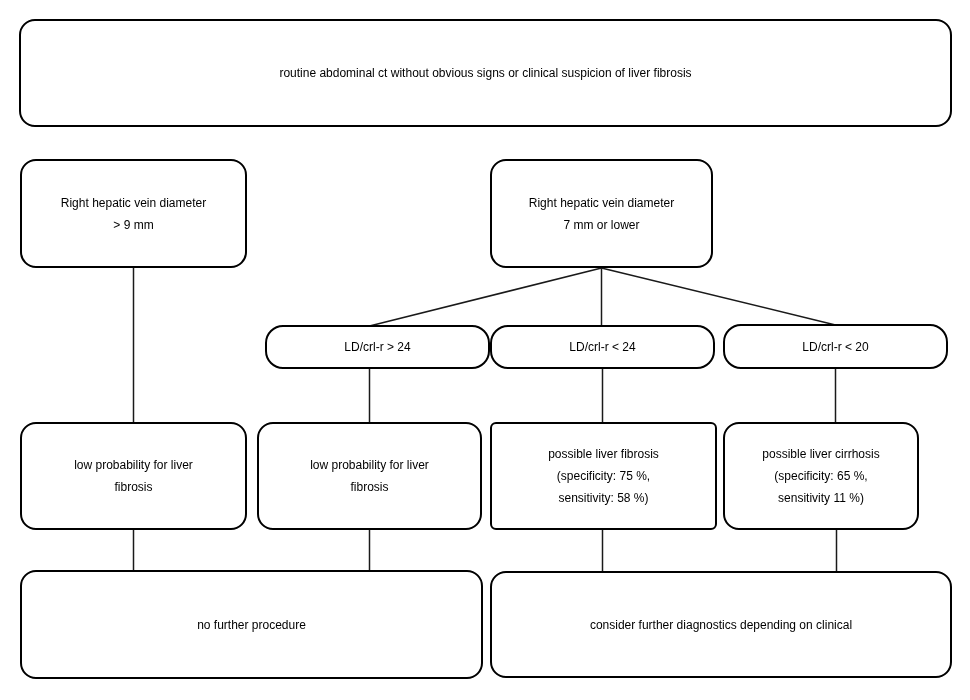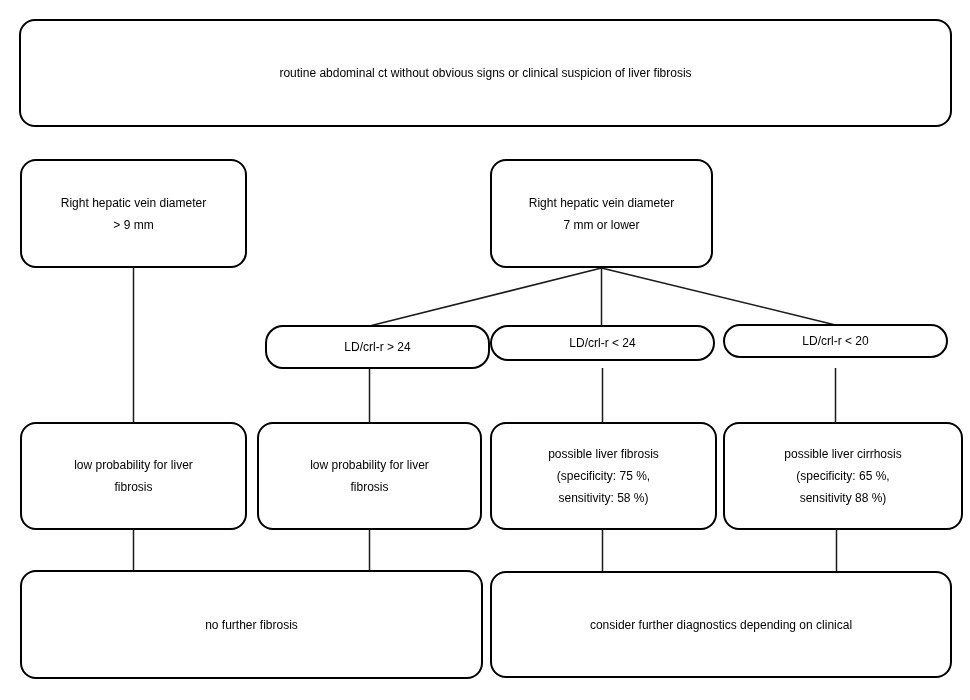--- a/index.html
+++ b/index.html
@@ -90,7 +90,7 @@
     <div class="tline">LD/crl-r &gt; 24</div>
   </div>
 
-  <div class="node pill" style="left:490px; top:325px; width:225px; height:36px;">
+  <div class="node pill" style="left:490px; top:325px; width:225px; height:44px;">
     <div class="tline">LD/crl-r &lt; 24</div>
   </div>
 

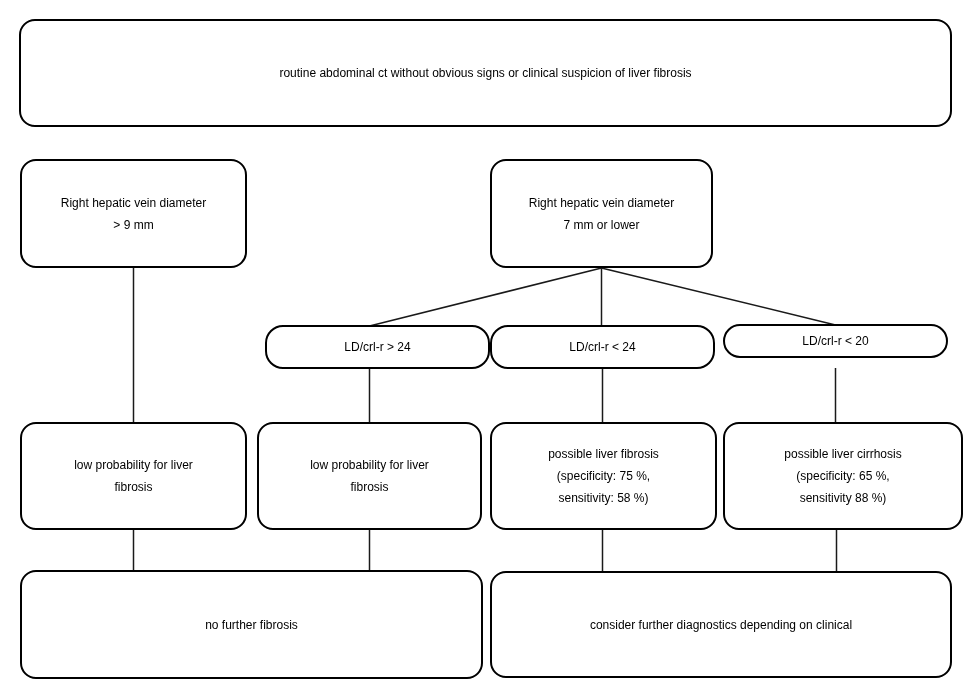--- a/index.html
+++ b/index.html
@@ -94,7 +94,7 @@
     <div class="tline">LD/crl-r &lt; 24</div>
   </div>
 
-  <div class="node pill" style="left:723px; top:324px; width:225px; height:34px;">
+  <div class="node pill" style="left:723px; top:324px; width:225px; height:45px;">
     <div class="tline">LD/crl-r &lt; 20</div>
   </div>
 

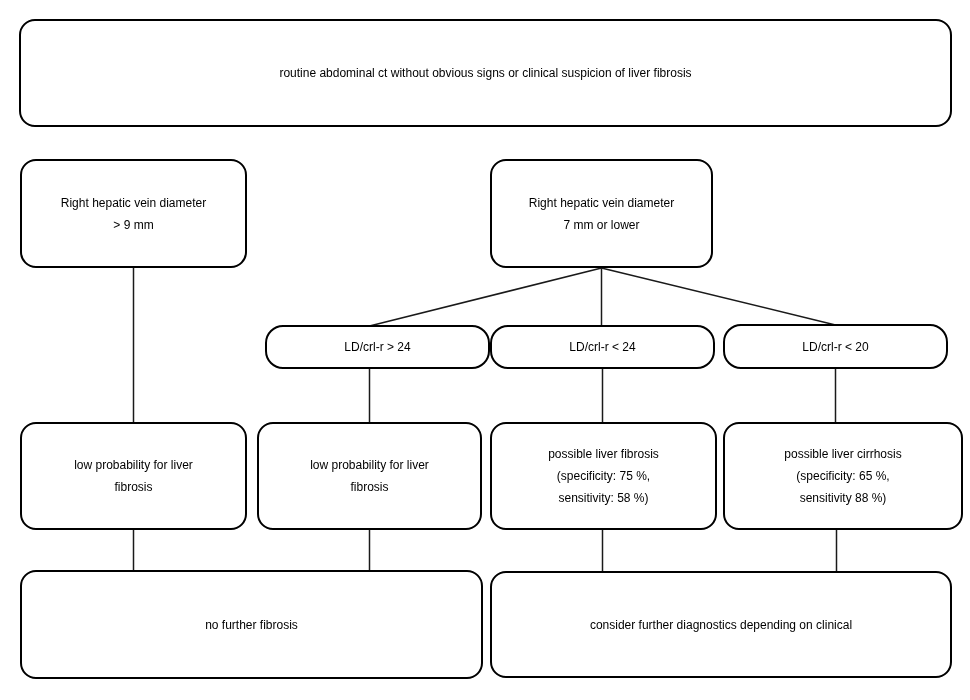--- a/index.html
+++ b/index.html
@@ -108,7 +108,7 @@
     <div class="tline">fibrosis</div>
   </div>
 
-  <div class="node" style="left:490px; top:422px; width:227px; height:108px;">
+  <div class="node" style="left:490px; top:422px; width:227px; height:108px;border-radius:6px;">
     <div class="tline">possible liver fibrosis</div>
     <div class="tline">(specificity: 75 %,</div>
     <div class="tline">sensitivity: 58 %)</div>

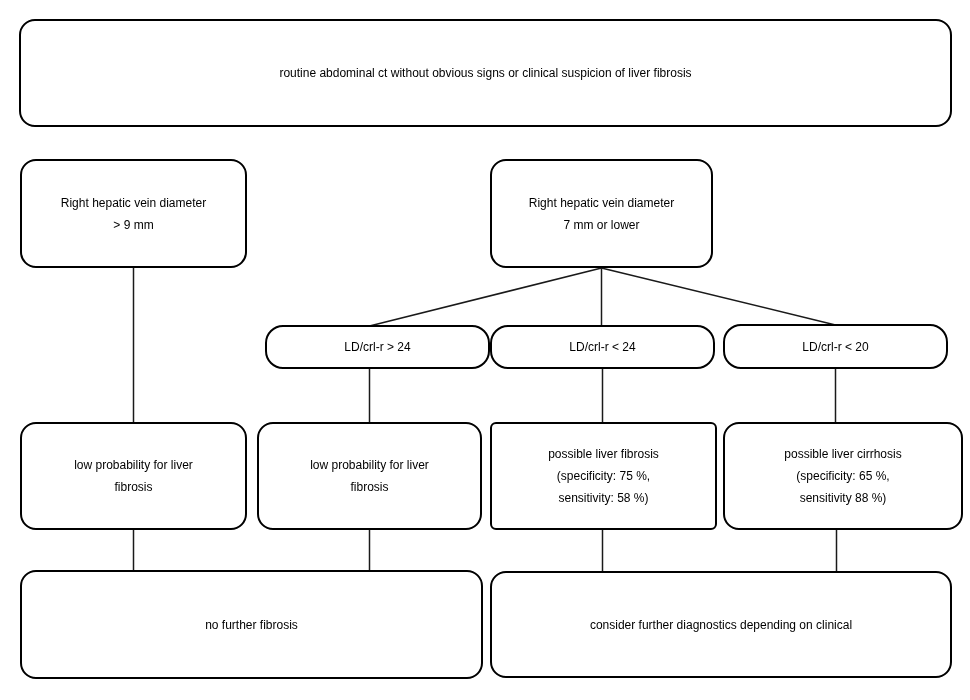--- a/index.html
+++ b/index.html
@@ -114,7 +114,7 @@
     <div class="tline">sensitivity: 58 %)</div>
   </div>
 
-  <div class="node" style="left:723px; top:422px; width:240px; height:108px;">
+  <div class="node" style="left:723px; top:422px; width:196px; height:108px;">
     <div class="tline">possible liver cirrhosis</div>
     <div class="tline">(specificity: 65 %,</div>
     <div class="tline">sensitivity 88 %)</div>

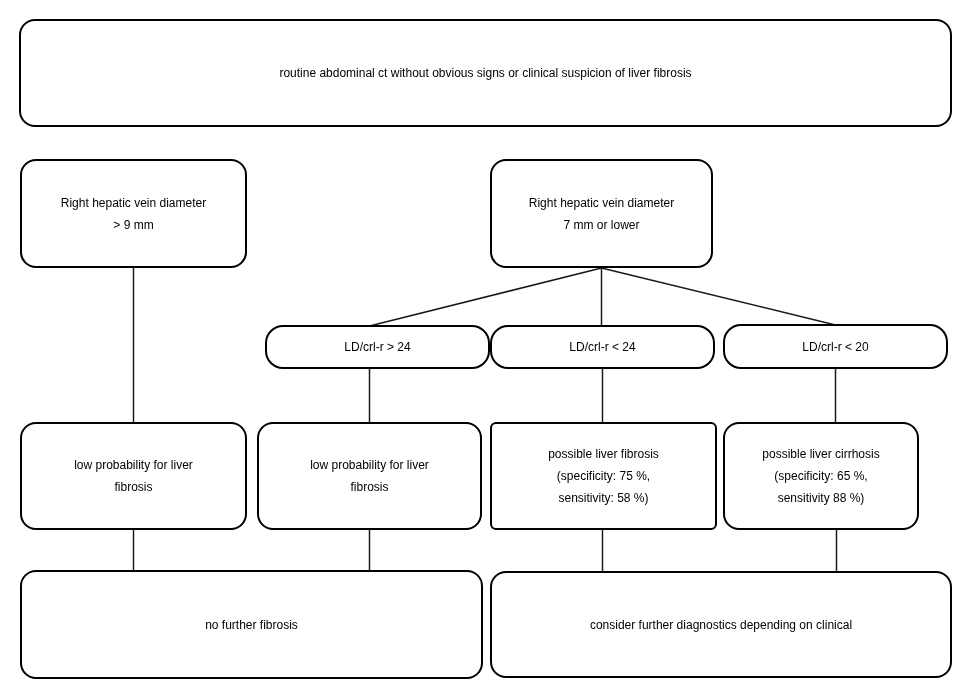--- a/index.html
+++ b/index.html
@@ -117,7 +117,7 @@
   <div class="node" style="left:723px; top:422px; width:196px; height:108px;">
     <div class="tline">possible liver cirrhosis</div>
     <div class="tline">(specificity: 65 %,</div>
-    <div class="tline">sensitivity 88 %)</div>
+    <div class="tline">sensitivity 11 %)</div>
   </div>
 
   <div class="node" style="left:20px; top:570px; width:463px; height:109px;">

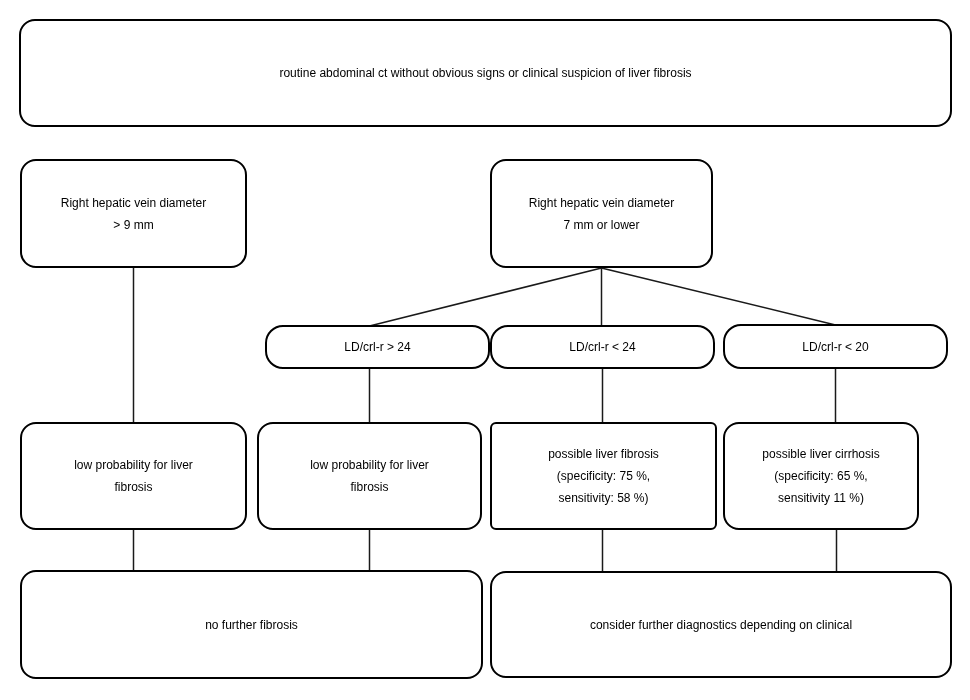--- a/index.html
+++ b/index.html
@@ -121,7 +121,7 @@
   </div>
 
   <div class="node" style="left:20px; top:570px; width:463px; height:109px;">
-    <div class="tline">no further fibrosis</div>
+    <div class="tline">no further procedure</div>
   </div>
 
   <div class="node" style="left:490px; top:571px; width:462px; height:107px;text-align:right;">

